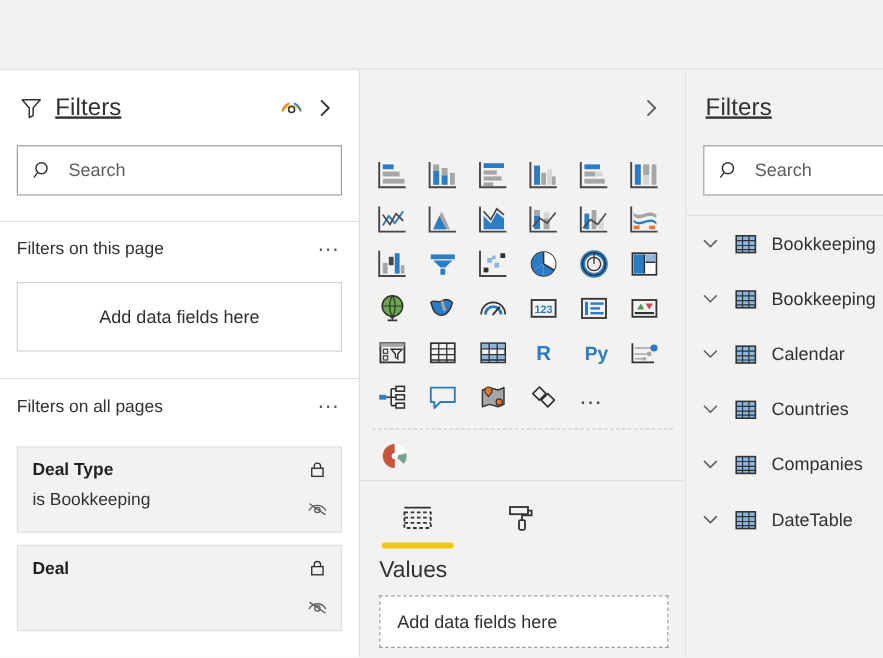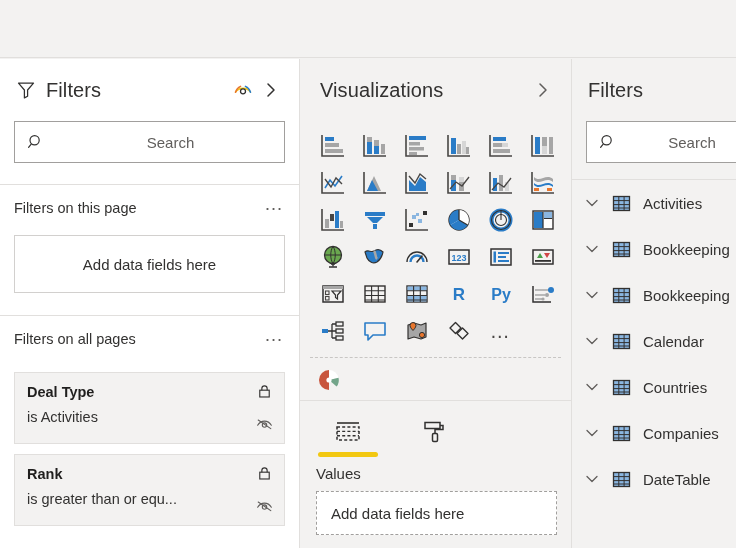--- a/index.html
+++ b/index.html
@@ -62,6 +62,7 @@
     font-weight: 400;
     letter-spacing: .1px;
     white-space: nowrap;
+    text-decoration: underline;
   }
   .header-spacer { flex: 1 1 auto; }
   .hdr-btn {

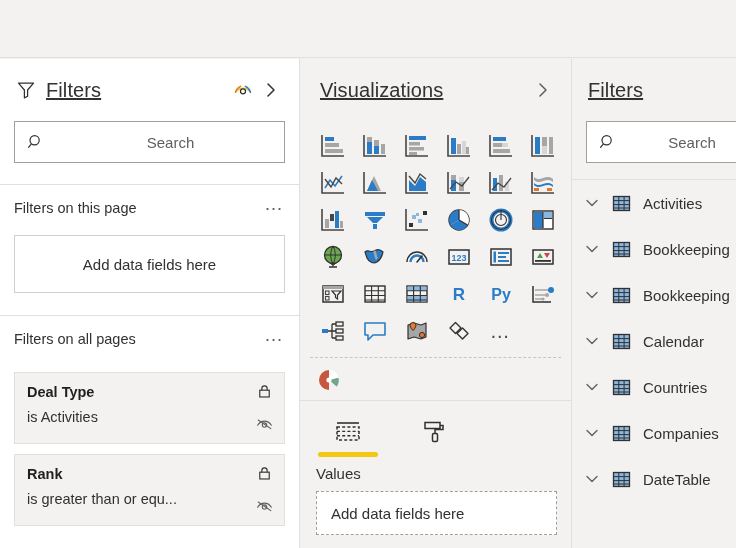--- a/index.html
+++ b/index.html
@@ -329,7 +329,6 @@
   <div class="panel" id="viz-panel">
 
     <div class="panel-header">
-      <span class="panel-title" style="margin-left:4px">Visualizations</span>
       <span class="header-spacer"></span>
       <span class="hdr-btn">
         <svg viewBox="0 0 20 20" width="20" height="20">

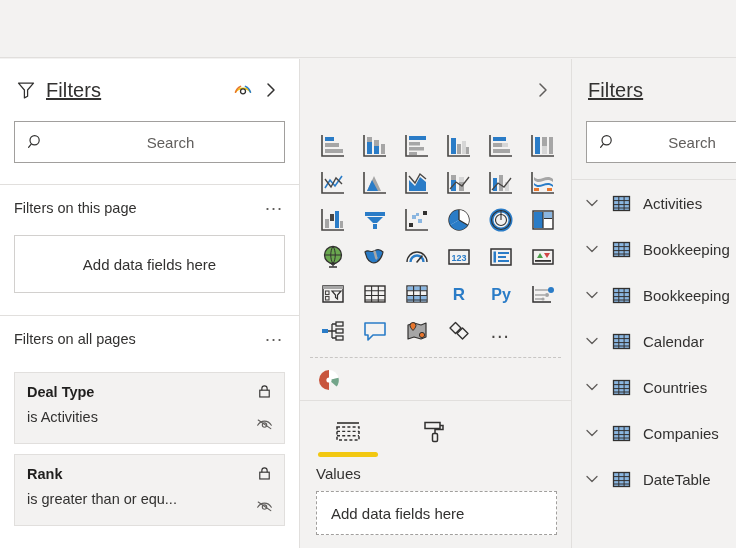--- a/index.html
+++ b/index.html
@@ -92,7 +92,6 @@
     margin-left: 12px;
     width: 100%;
     padding: 0;
-    text-align: center;
   }
   .search-input::placeholder { color: #605e5c; opacity: 1; }
 

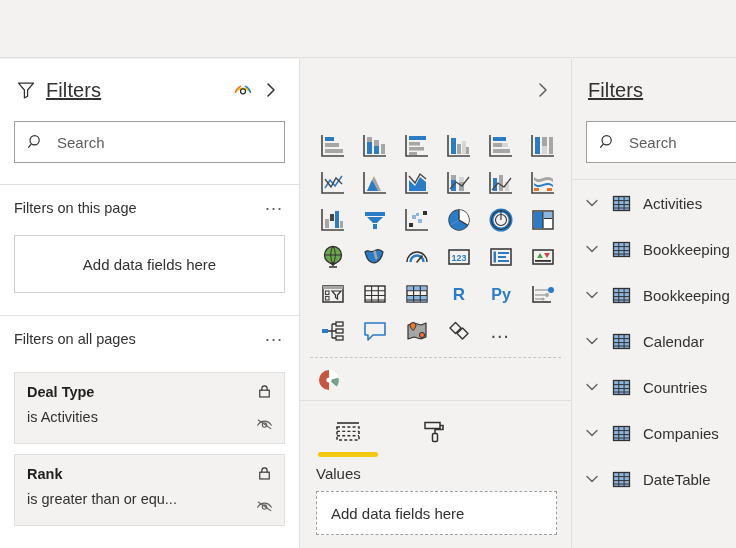--- a/index.html
+++ b/index.html
@@ -681,6 +681,7 @@
 
     <div id="fields-list">
 
+
       <div class="field-row">
         <span class="chev"><svg viewBox="0 0 16 16" width="16" height="16">
               <path d="M3 5.5L8 10.5l5-5" fill="none" stroke="#605e5c" stroke-width="1.3" stroke-linecap="round" stroke-linejoin="round"></path>
@@ -689,7 +690,7 @@
               <rect x="1.5" y="2.5" width="16" height="14" fill="#8ab6e0" stroke="#323130" stroke-width="1.3"></rect>
               <path d="M1.5 6.6h16M1.5 10.6h16M1.5 14h16M6.8 2.5v14M12.1 2.5v14" stroke="#323130" stroke-width="1"></path>
             </svg></span>
-        <span class="fname">Activities</span>
+        <span class="fname">Bookkeeping</span>
       </div>
 
       <div class="field-row">
@@ -711,7 +712,7 @@
               <rect x="1.5" y="2.5" width="16" height="14" fill="#8ab6e0" stroke="#323130" stroke-width="1.3"></rect>
               <path d="M1.5 6.6h16M1.5 10.6h16M1.5 14h16M6.8 2.5v14M12.1 2.5v14" stroke="#323130" stroke-width="1"></path>
             </svg></span>
-        <span class="fname">Bookkeeping</span>
+        <span class="fname">Calendar</span>
       </div>
 
       <div class="field-row">
@@ -722,7 +723,7 @@
               <rect x="1.5" y="2.5" width="16" height="14" fill="#8ab6e0" stroke="#323130" stroke-width="1.3"></rect>
               <path d="M1.5 6.6h16M1.5 10.6h16M1.5 14h16M6.8 2.5v14M12.1 2.5v14" stroke="#323130" stroke-width="1"></path>
             </svg></span>
-        <span class="fname">Calendar</span>
+        <span class="fname">Countries</span>
       </div>
 
       <div class="field-row">
@@ -733,7 +734,7 @@
               <rect x="1.5" y="2.5" width="16" height="14" fill="#8ab6e0" stroke="#323130" stroke-width="1.3"></rect>
               <path d="M1.5 6.6h16M1.5 10.6h16M1.5 14h16M6.8 2.5v14M12.1 2.5v14" stroke="#323130" stroke-width="1"></path>
             </svg></span>
-        <span class="fname">Countries</span>
+        <span class="fname">Companies</span>
       </div>
 
       <div class="field-row">
@@ -744,17 +745,6 @@
               <rect x="1.5" y="2.5" width="16" height="14" fill="#8ab6e0" stroke="#323130" stroke-width="1.3"></rect>
               <path d="M1.5 6.6h16M1.5 10.6h16M1.5 14h16M6.8 2.5v14M12.1 2.5v14" stroke="#323130" stroke-width="1"></path>
             </svg></span>
-        <span class="fname">Companies</span>
-      </div>
-
-      <div class="field-row">
-        <span class="chev"><svg viewBox="0 0 16 16" width="16" height="16">
-              <path d="M3 5.5L8 10.5l5-5" fill="none" stroke="#605e5c" stroke-width="1.3" stroke-linecap="round" stroke-linejoin="round"></path>
-            </svg></span>
-        <span class="tbl"><svg viewBox="0 0 19 19" width="19" height="19">
-              <rect x="1.5" y="2.5" width="16" height="14" fill="#8ab6e0" stroke="#323130" stroke-width="1.3"></rect>
-              <path d="M1.5 6.6h16M1.5 10.6h16M1.5 14h16M6.8 2.5v14M12.1 2.5v14" stroke="#323130" stroke-width="1"></path>
-            </svg></span>
         <span class="fname">DateTable</span>
       </div>
 

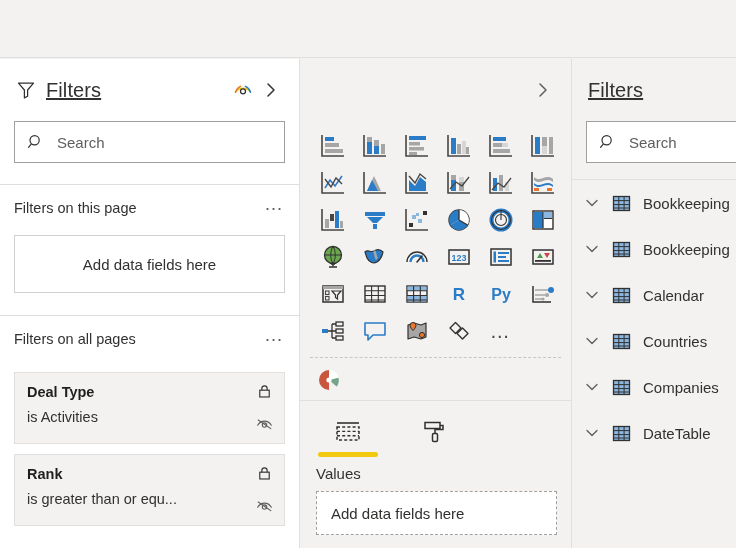--- a/index.html
+++ b/index.html
@@ -156,7 +156,7 @@
   }
   .viz-cell {
     width: 38px; height: 37px;
-    display: flex; align-items: center; justify-content: center;
+    display: flex; align-items: center; 
     cursor: pointer;
   }
   .viz-cell svg { display: block; }

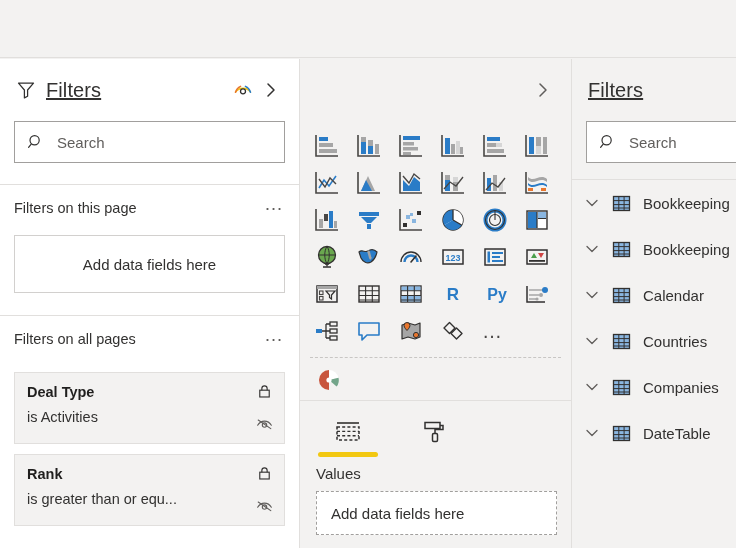--- a/index.html
+++ b/index.html
@@ -289,7 +289,7 @@
 
     <div class="filter-card">
       <div class="fc-title">Deal Type</div>
-      <div class="fc-sub">is Activities</div>
+      <div class="fc-sub">is Bookkeeping</div>
       <span class="fc-lock">
         <svg viewBox="0 0 18 18" width="17" height="17">
           <rect x="4" y="7.6" width="10" height="7.2" fill="none" stroke="#323130" stroke-width="1.2"></rect>

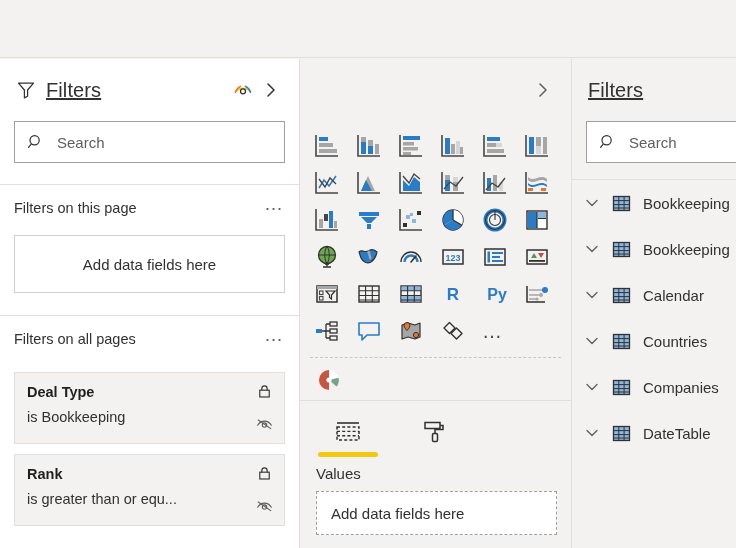--- a/index.html
+++ b/index.html
@@ -306,7 +306,7 @@
     </div>
 
     <div class="filter-card">
-      <div class="fc-title">Rank</div>
+      <div class="fc-title">Deal</div>
       <div class="fc-sub">is greater than or equ...</div>
       <span class="fc-lock">
         <svg viewBox="0 0 18 18" width="17" height="17">

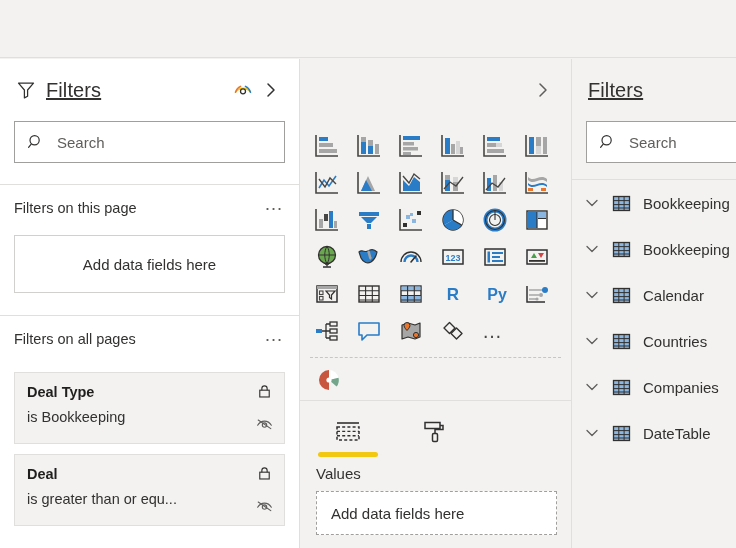--- a/index.html
+++ b/index.html
@@ -199,7 +199,7 @@
 
   .wells { padding: 8px 14px 0 16px; }
   .well-label {
-    font-size: 15px; color: #323130; margin-bottom: 9px;
+    font-size: 19px; color: #323130; margin-bottom: 9px;
   }
   .well-drop {
     border: 1px dashed #a19f9d;

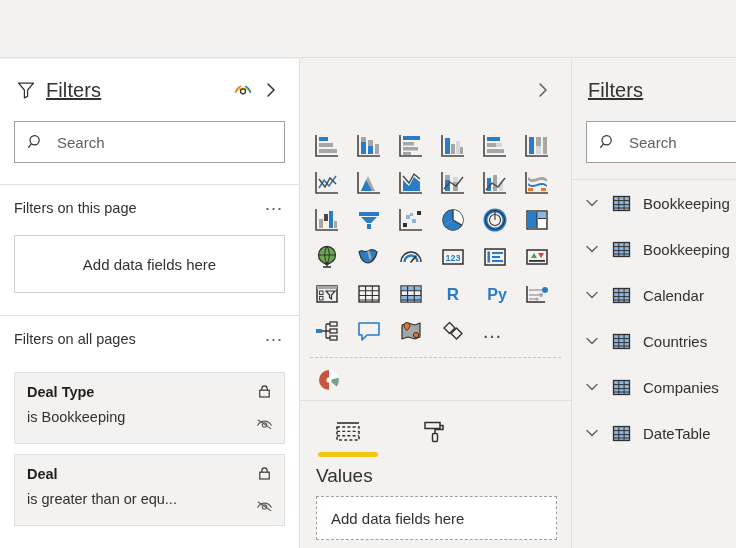--- a/index.html
+++ b/index.html
@@ -307,7 +307,6 @@
 
     <div class="filter-card">
       <div class="fc-title">Deal</div>
-      <div class="fc-sub">is greater than or equ...</div>
       <span class="fc-lock">
         <svg viewBox="0 0 18 18" width="17" height="17">
           <rect x="4" y="7.6" width="10" height="7.2" fill="none" stroke="#323130" stroke-width="1.2"></rect>

